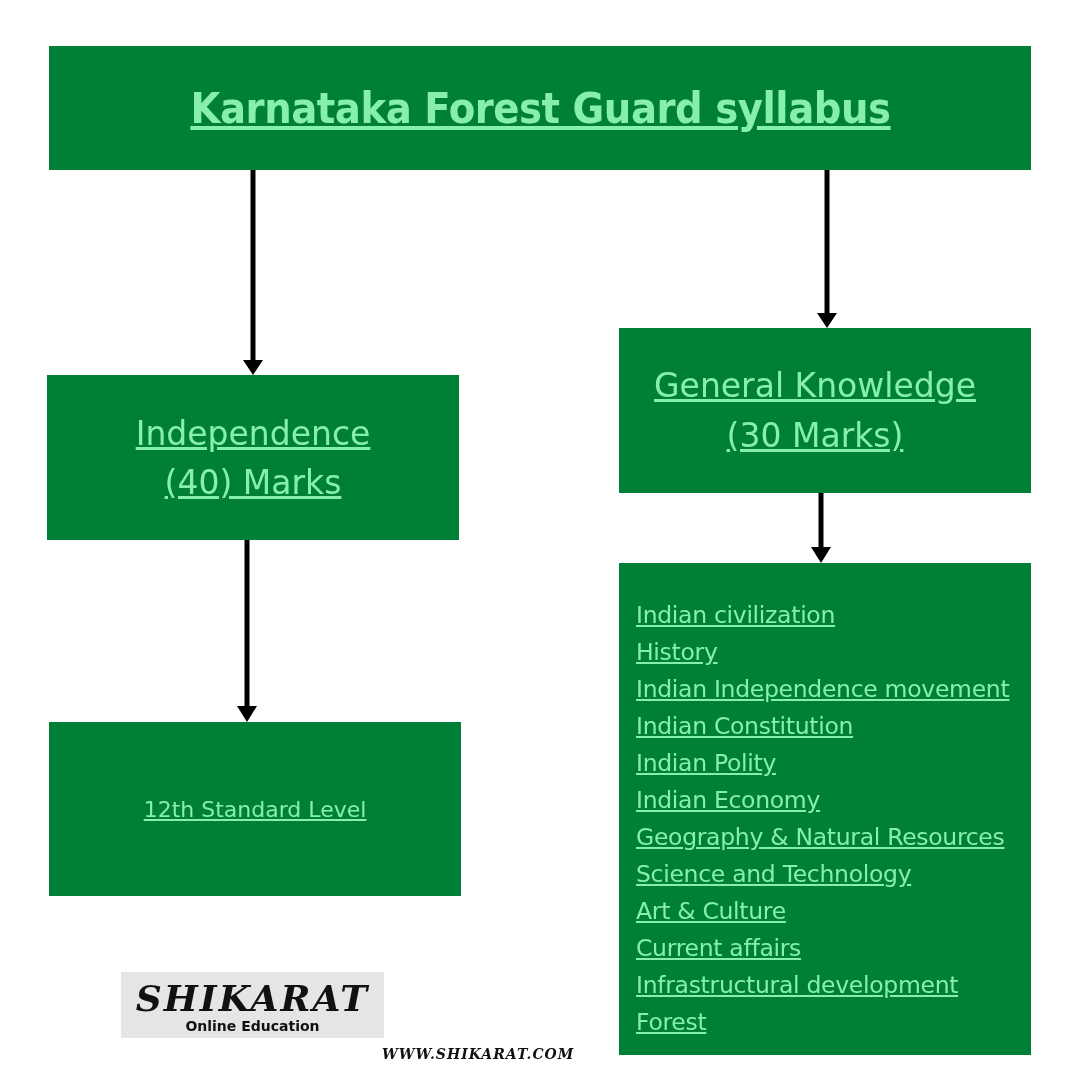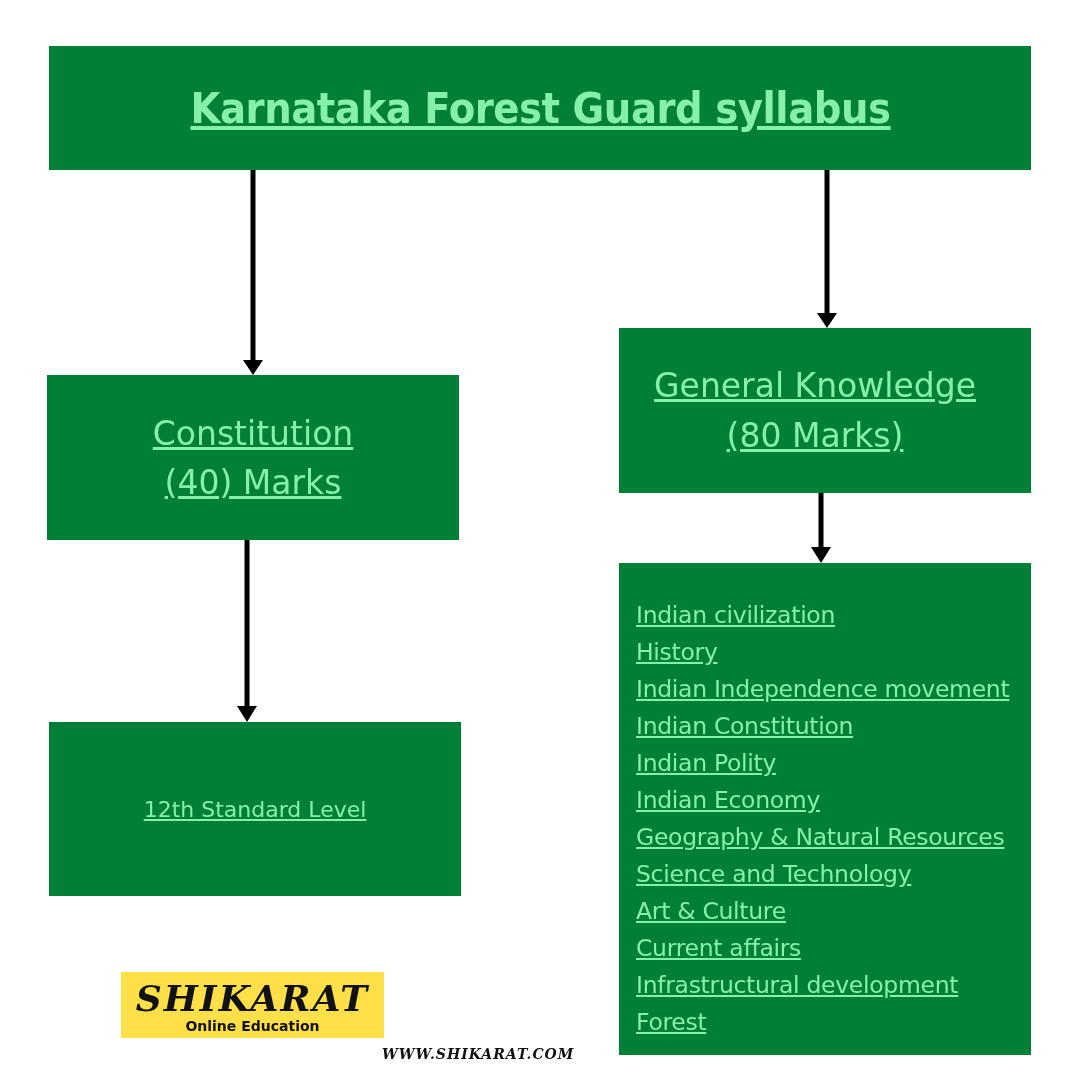--- a/index.html
+++ b/index.html
@@ -74,7 +74,7 @@
 </svg>
 
 <div class="box center" id="math-box">
-  <span class="txt">Constitution</span>
+  <span class="txt">Independence</span>
   <span class="txt">(40) Marks</span>
 </div>
 

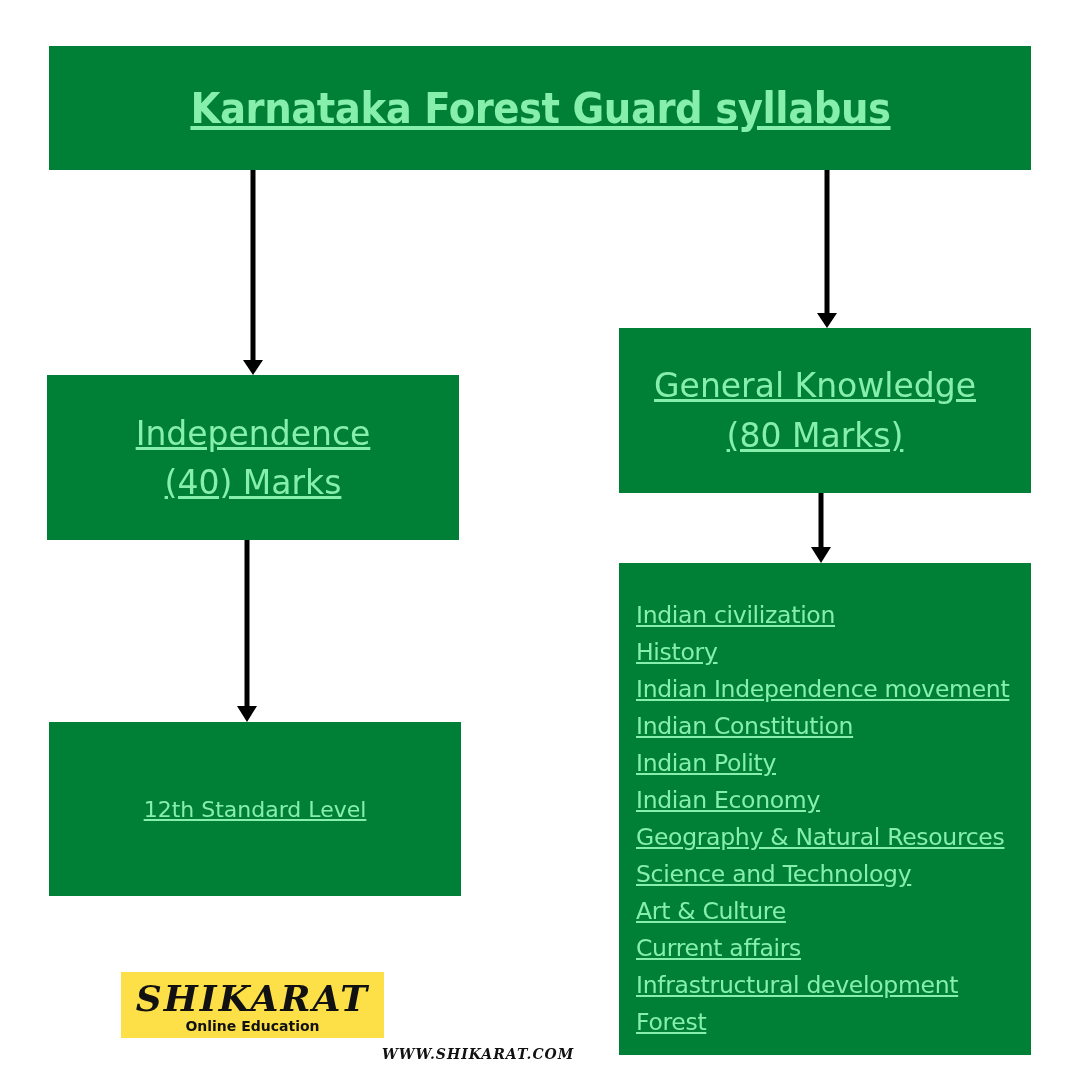--- a/index.html
+++ b/index.html
@@ -85,7 +85,7 @@
 <div class="box center" id="gk-box">
   <div class="inner">
     <div class="txt">General Knowledge</div>
-    <div class="txt">(80 Marks)</div>
+    <div class="txt">(30 Marks)</div>
   </div>
 </div>
 

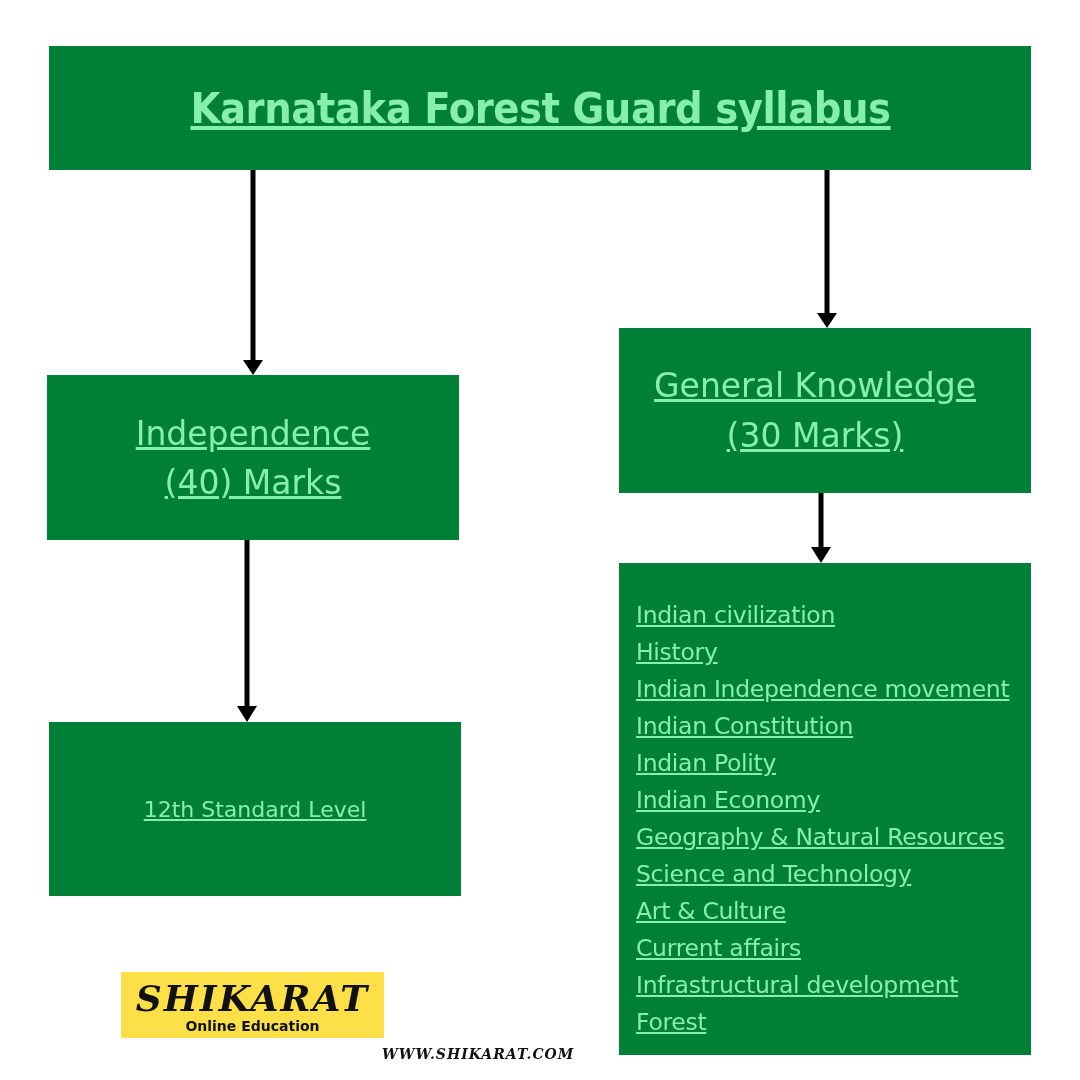--- a/index.html
+++ b/index.html
@@ -33,7 +33,7 @@
   .arrow { position: absolute; }
   #logo {
     position: absolute; left: 121px; top: 972px; width: 263px; height: 66px;
-    background: #fde047; text-align: center;
+    background: #e5e5e5; text-align: center;
   }
   #logo .brand {
     font-family: "DejaVu Serif", serif; font-weight: bold; font-style: italic;

